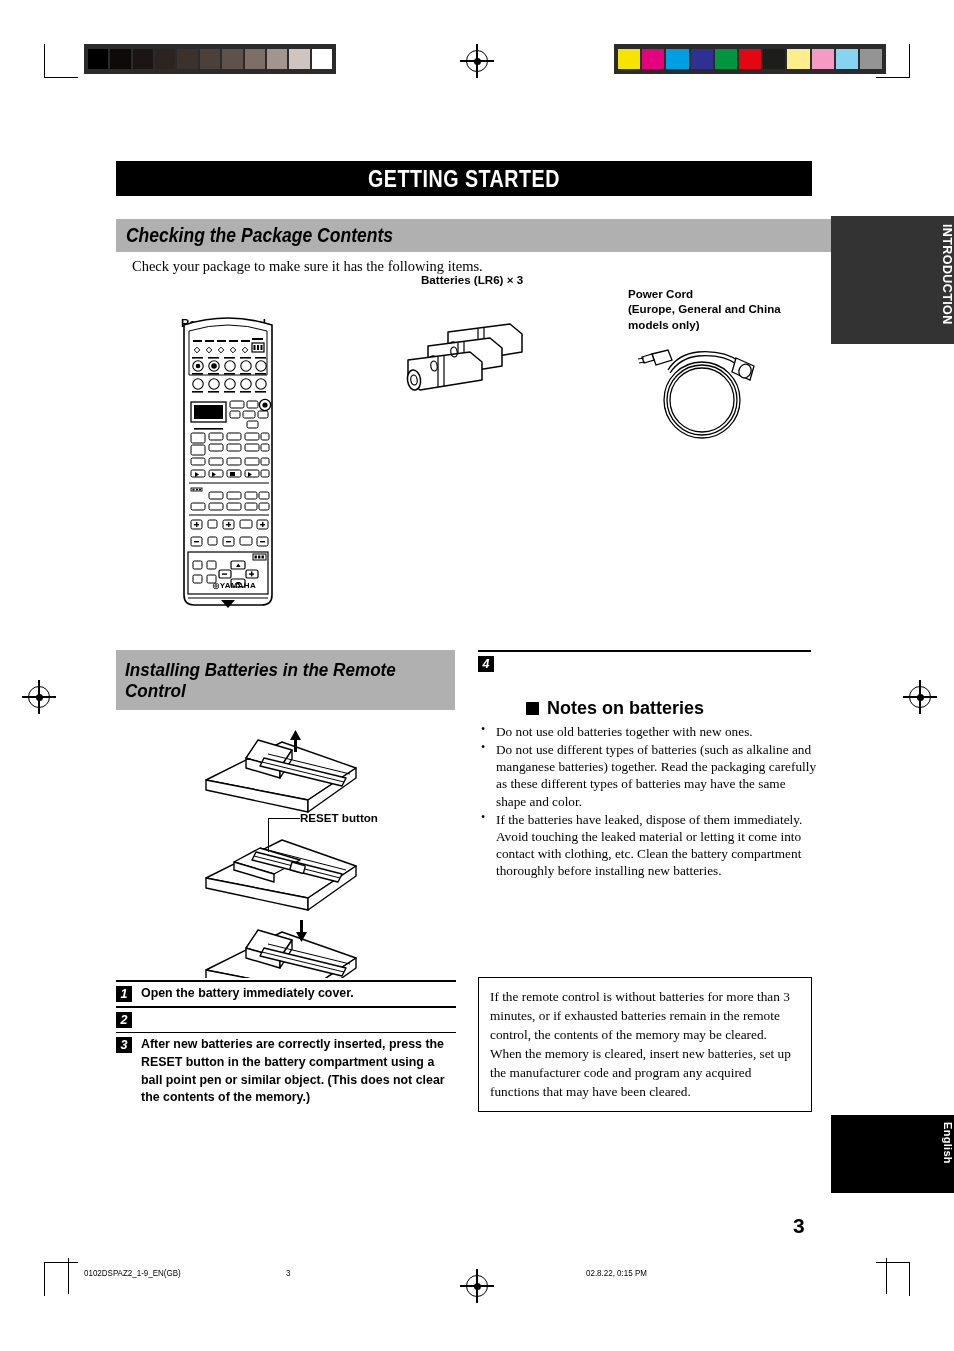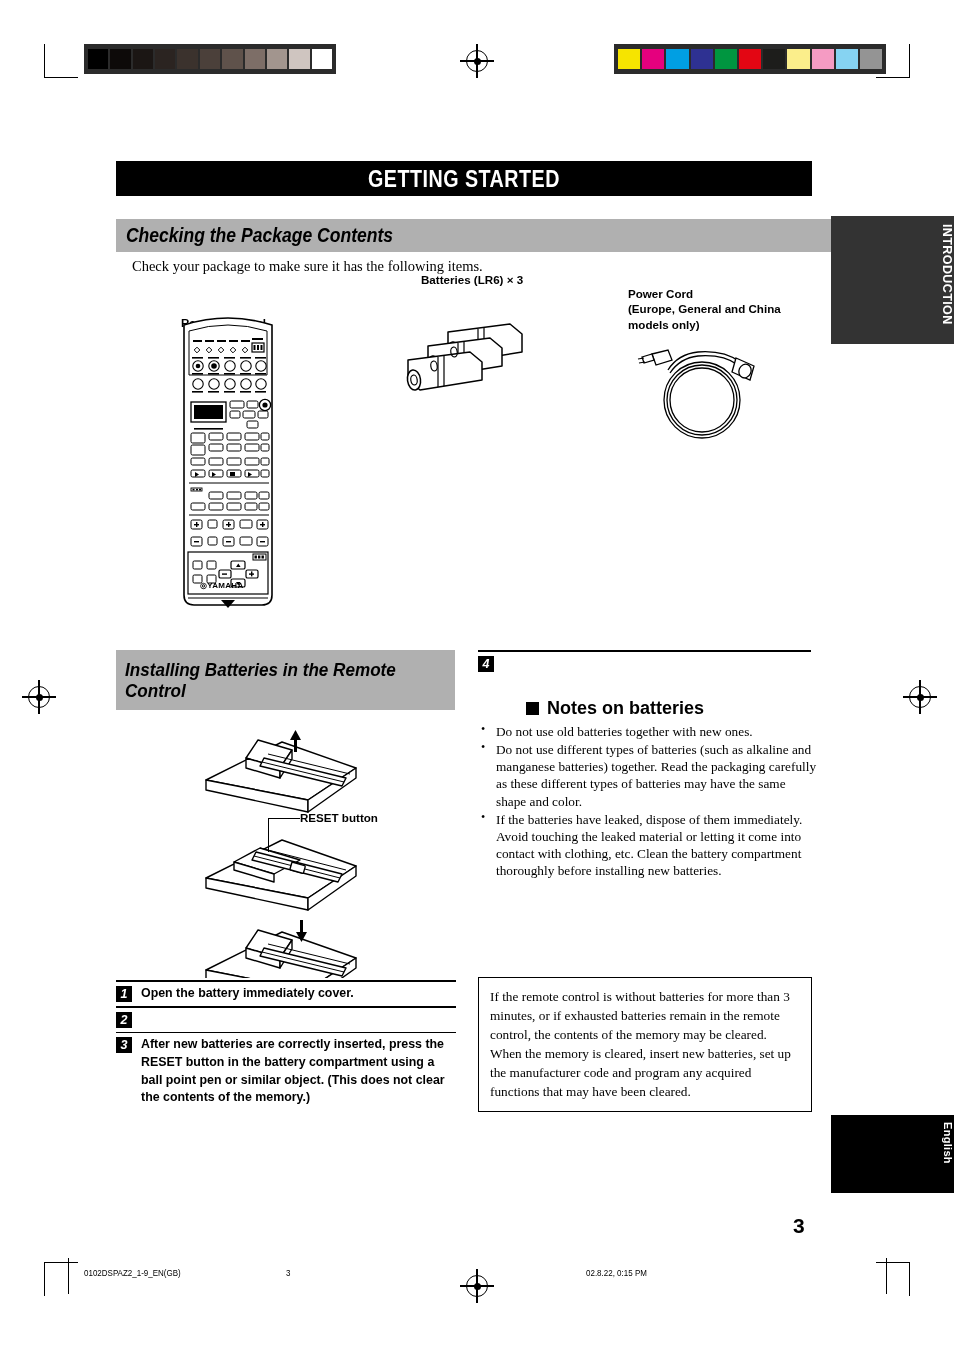--- a/index.html
+++ b/index.html
@@ -373,7 +373,7 @@
   <path d="M40 289 L54 289 L47 297 z" fill="#000"></path>
 </svg>
 </div>
-<div class="abs" style="left:200px;top:581px;width:56px;text-align:left;font-family:'Liberation Sans',sans-serif;
+<div class="abs" style="left:200px;top:581px;width:56px;text-align:right;font-family:'Liberation Sans',sans-serif;
             font-weight:bold;font-size:8px;letter-spacing:.3px;">
   <span>◎</span><span>YAMAHA</span>
 </div>

